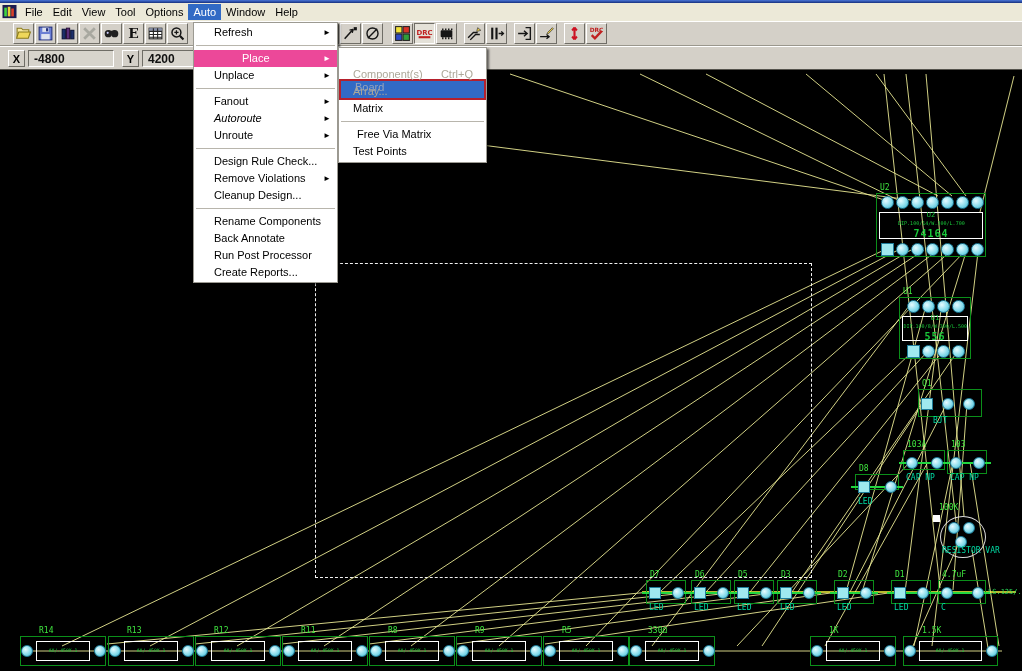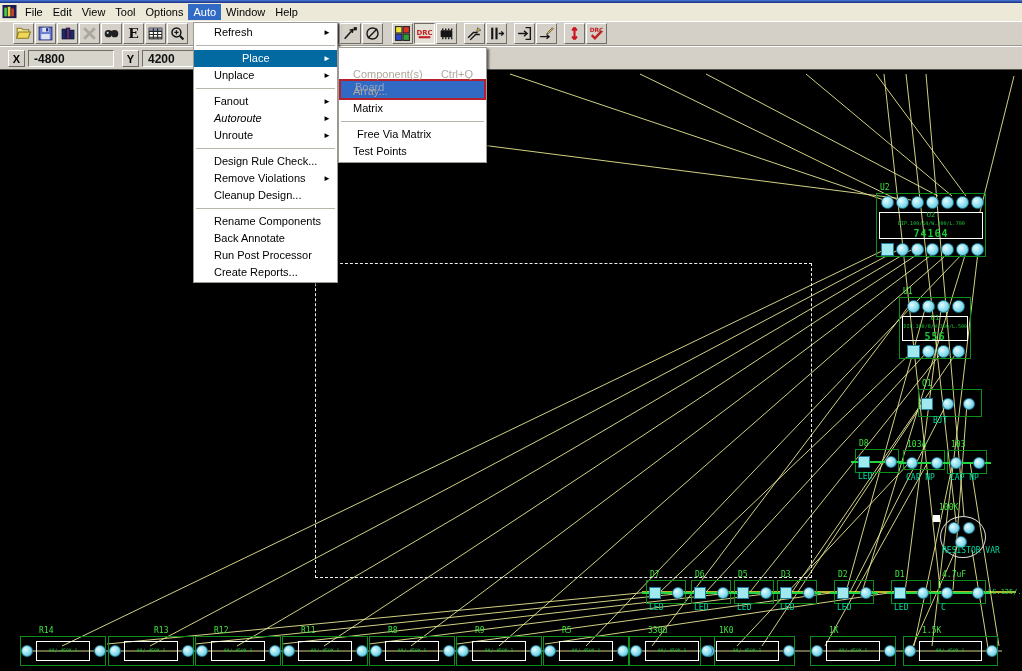--- a/index.html
+++ b/index.html
@@ -56,7 +56,7 @@
         z-index:9;box-sizing:border-box;}
   .mrow{position:relative;height:17px;line-height:17px;font-size:11px;color:#000;padding-left:20px;cursor:default;}
   .menu.sub .mrow{padding-left:14px;}
-  .mrow.hl{background:#0369a1;color:#fff;padding-left:48px;}
+  .mrow.hl{background:#ec4899;color:#fff;padding-left:48px;}
   .mrow.dis{color:#aca899;}
   .mrow.boxed{background:#316ac5;color:#96a3bb;border:2px solid #b5202c;line-height:13px;}
   .mrow .arr{position:absolute;right:6px;top:0;font-size:8px;}

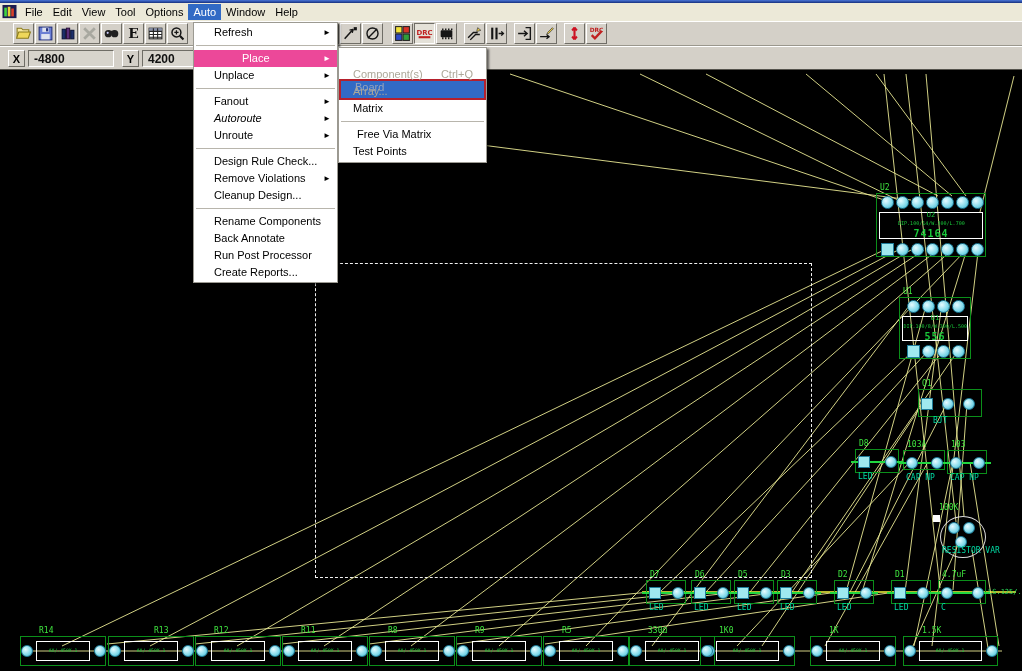--- a/index.html
+++ b/index.html
@@ -159,7 +159,7 @@
       <div class="pad" style="left: 44px; top: 8px;"></div>
       <div class="csub" style="top: 26px; left: 14px;">BJT</div>
     </div>
-    <div class="comp" style="left: 855px; top: 449px; width: 44px; height: 24px;">
+    <div class="comp" style="left: 855px; top: 474px; width: 44px; height: 16px;">
       <div class="cref">D8</div>
       <div class="cwire"></div>
       <div class="pad sq" style="left: 2px; top: 6px;"></div>

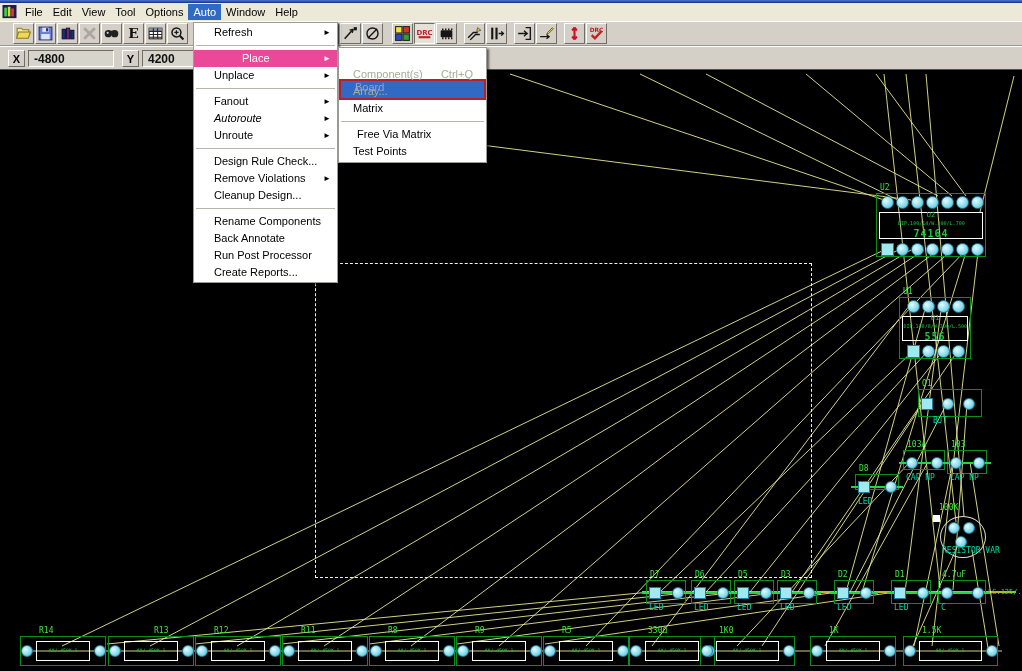--- a/index.html
+++ b/index.html
@@ -247,7 +247,7 @@
       </div>
     </div>
     <div class="comp" style="left: 108px; top: 636px; width: 86px; height: 30px;">
-      <div class="cref" style="left: 18px; margin-left: 27px;">R13</div>
+      <div class="cref" style="left: 18px;">R13</div>
       <div class="pad" style="left: 0px; top: 8px;"></div>
       <div class="pad" style="left: 73px; top: 8px;"></div>
       <div class="resbody">

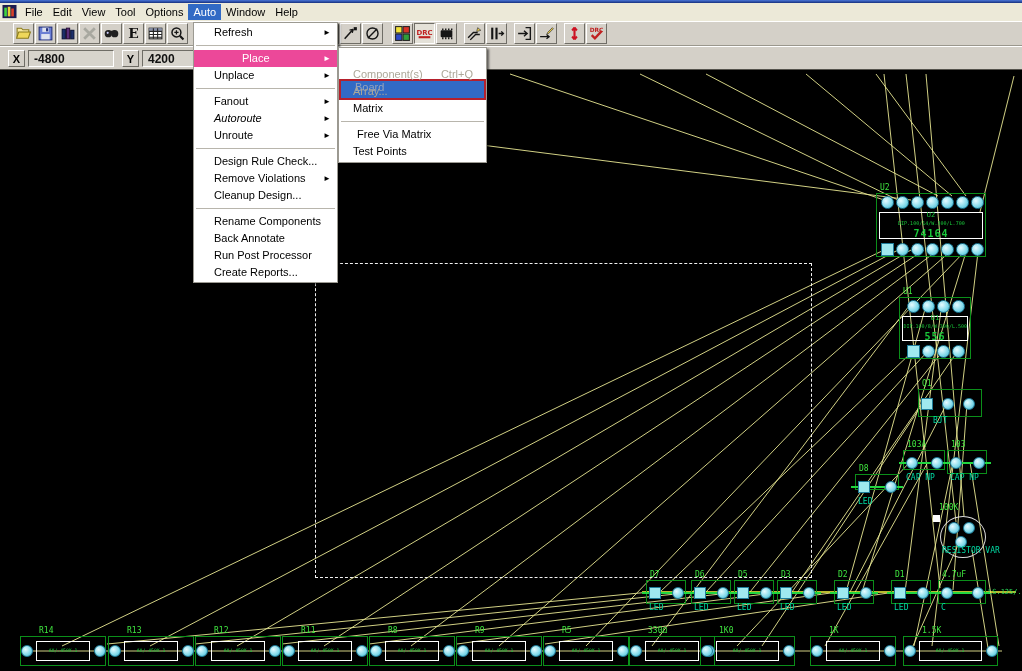--- a/index.html
+++ b/index.html
@@ -302,14 +302,6 @@
         <div class="resdesc">AX/.450X.1</div>
       </div>
     </div>
-    <div class="comp" style="left: 700px; top: 636px; width: 95px; height: 30px;">
-      <div class="cref" style="left: 18px;">1K0</div>
-      <div class="pad" style="left: 0px; top: 8px;"></div>
-      <div class="pad" style="left: 82px; top: 8px;"></div>
-      <div class="resbody">
-        <div class="resdesc">AX/.450X.1</div>
-      </div>
-    </div>
     <div class="comp" style="left: 810px; top: 636px; width: 86px; height: 30px;">
       <div class="cref" style="left: 18px;">1K</div>
       <div class="pad" style="left: 0px; top: 8px;"></div>

